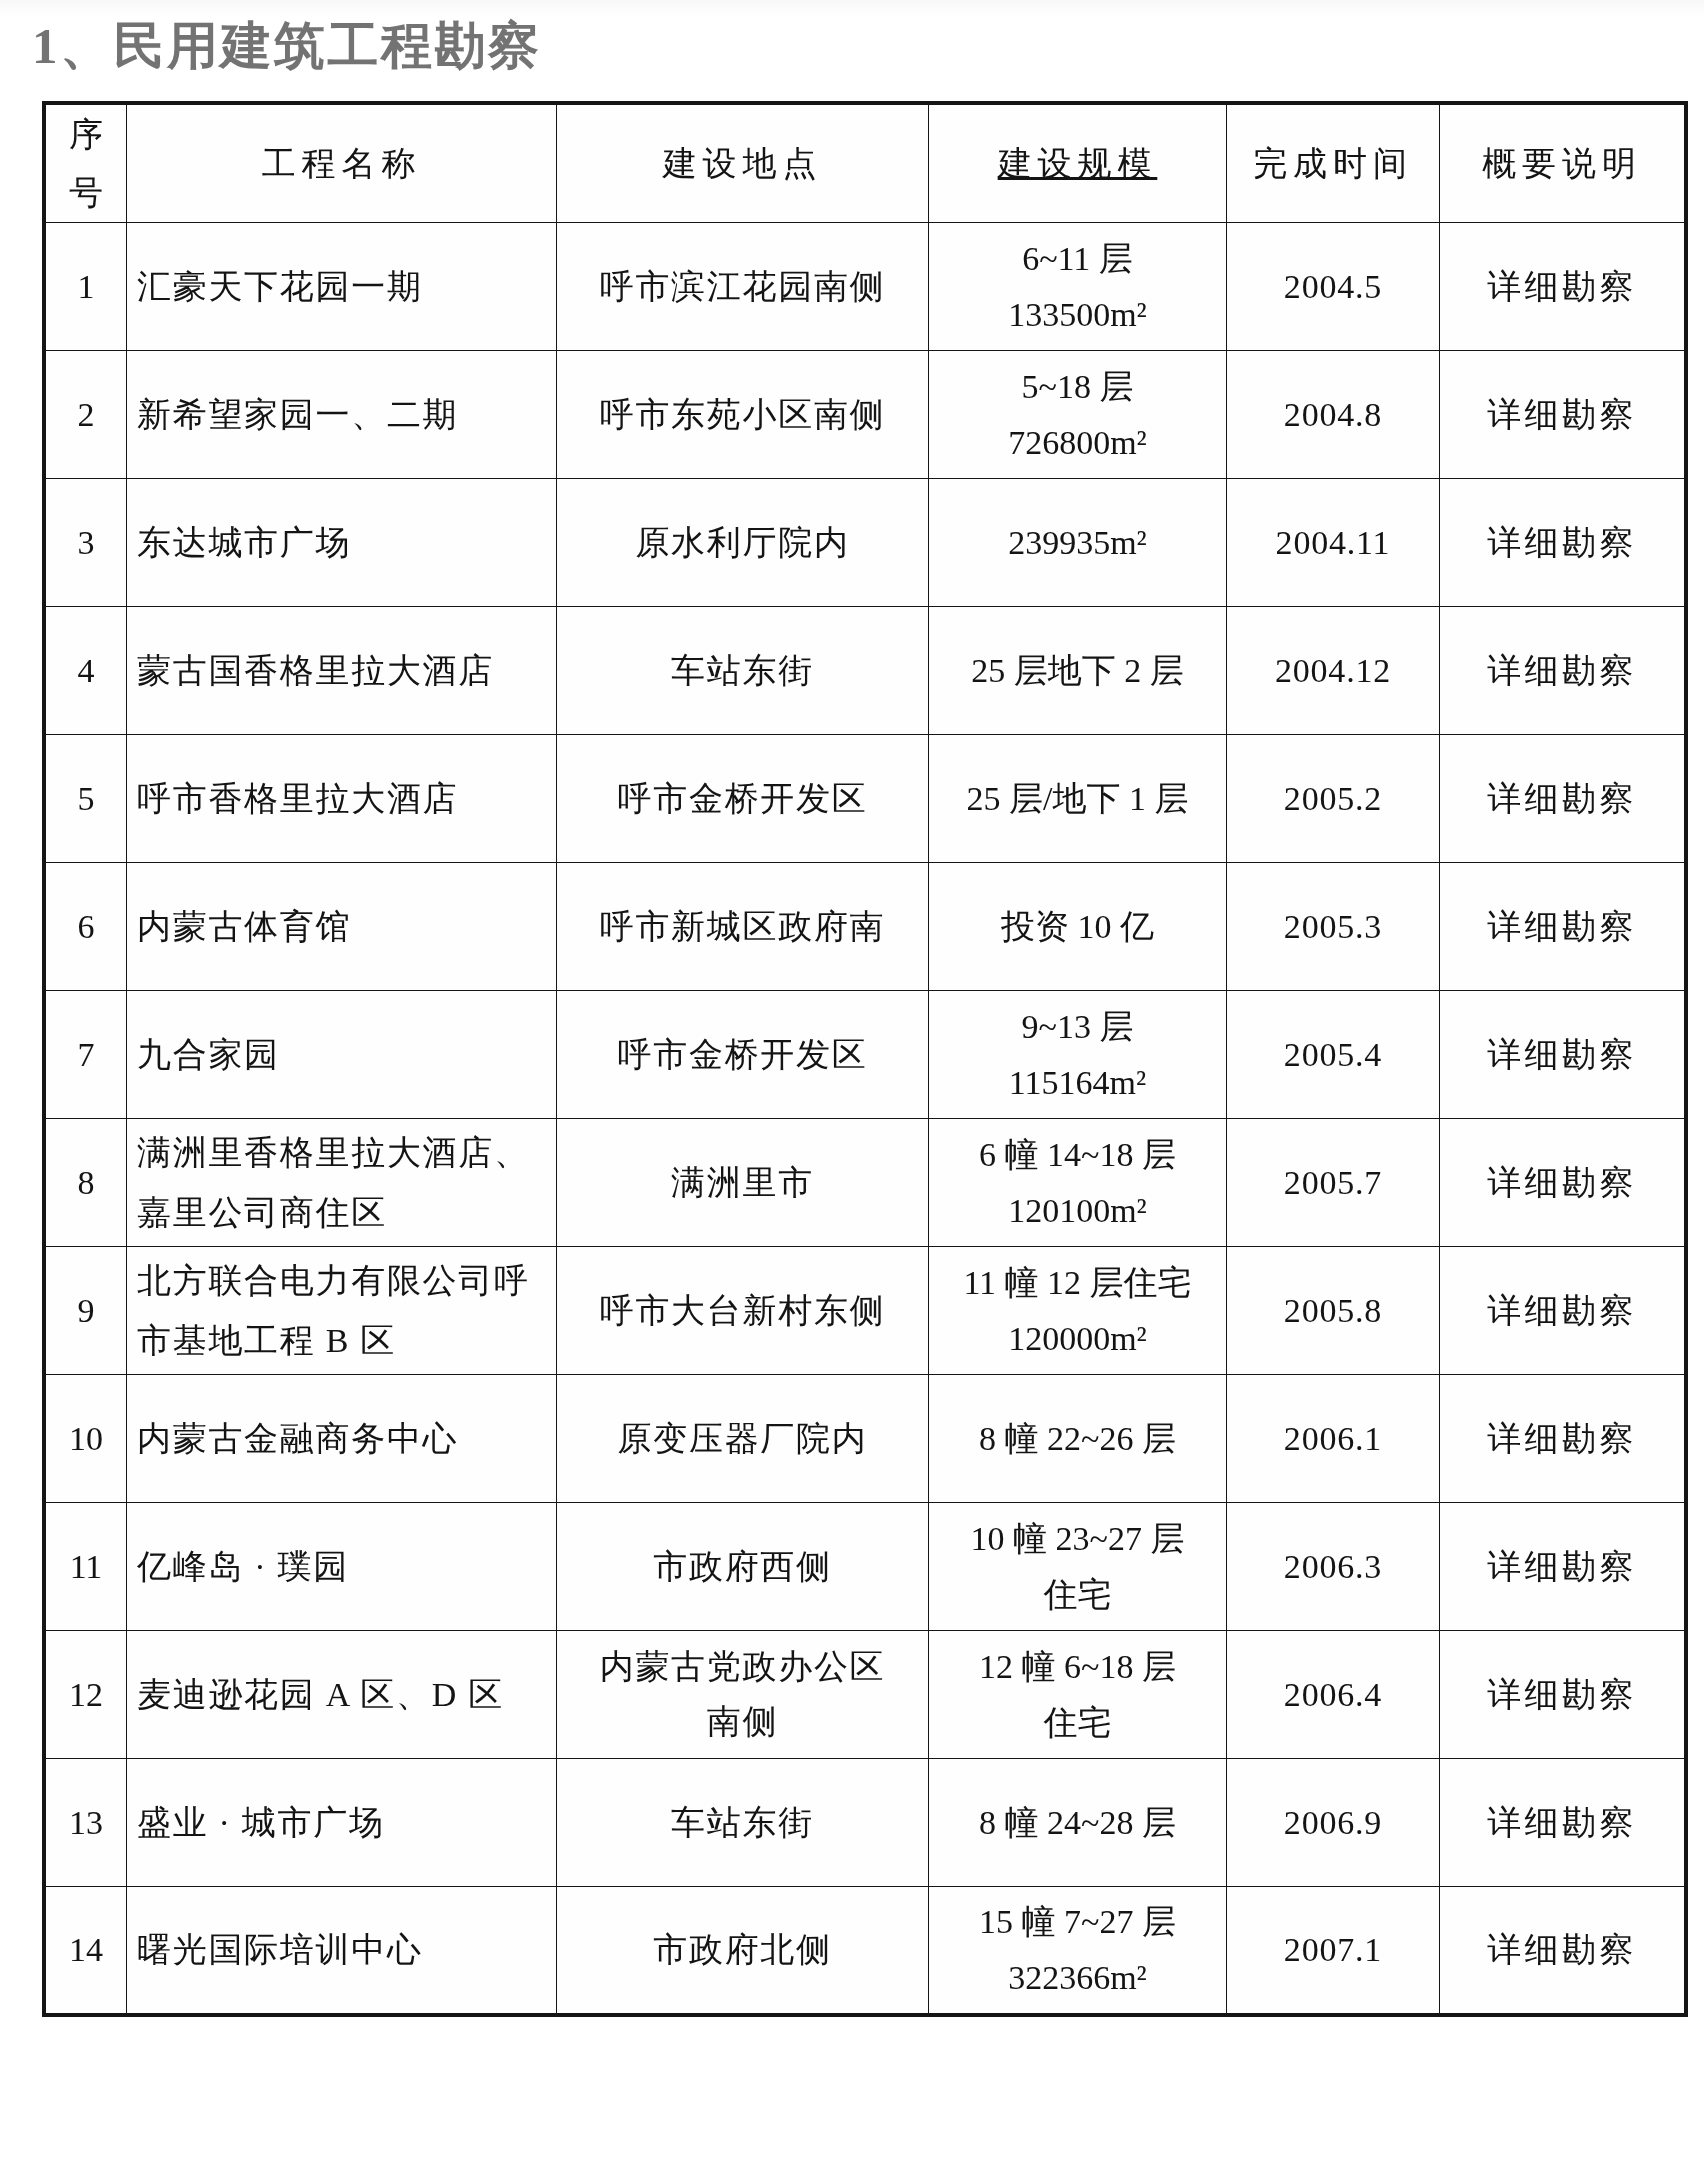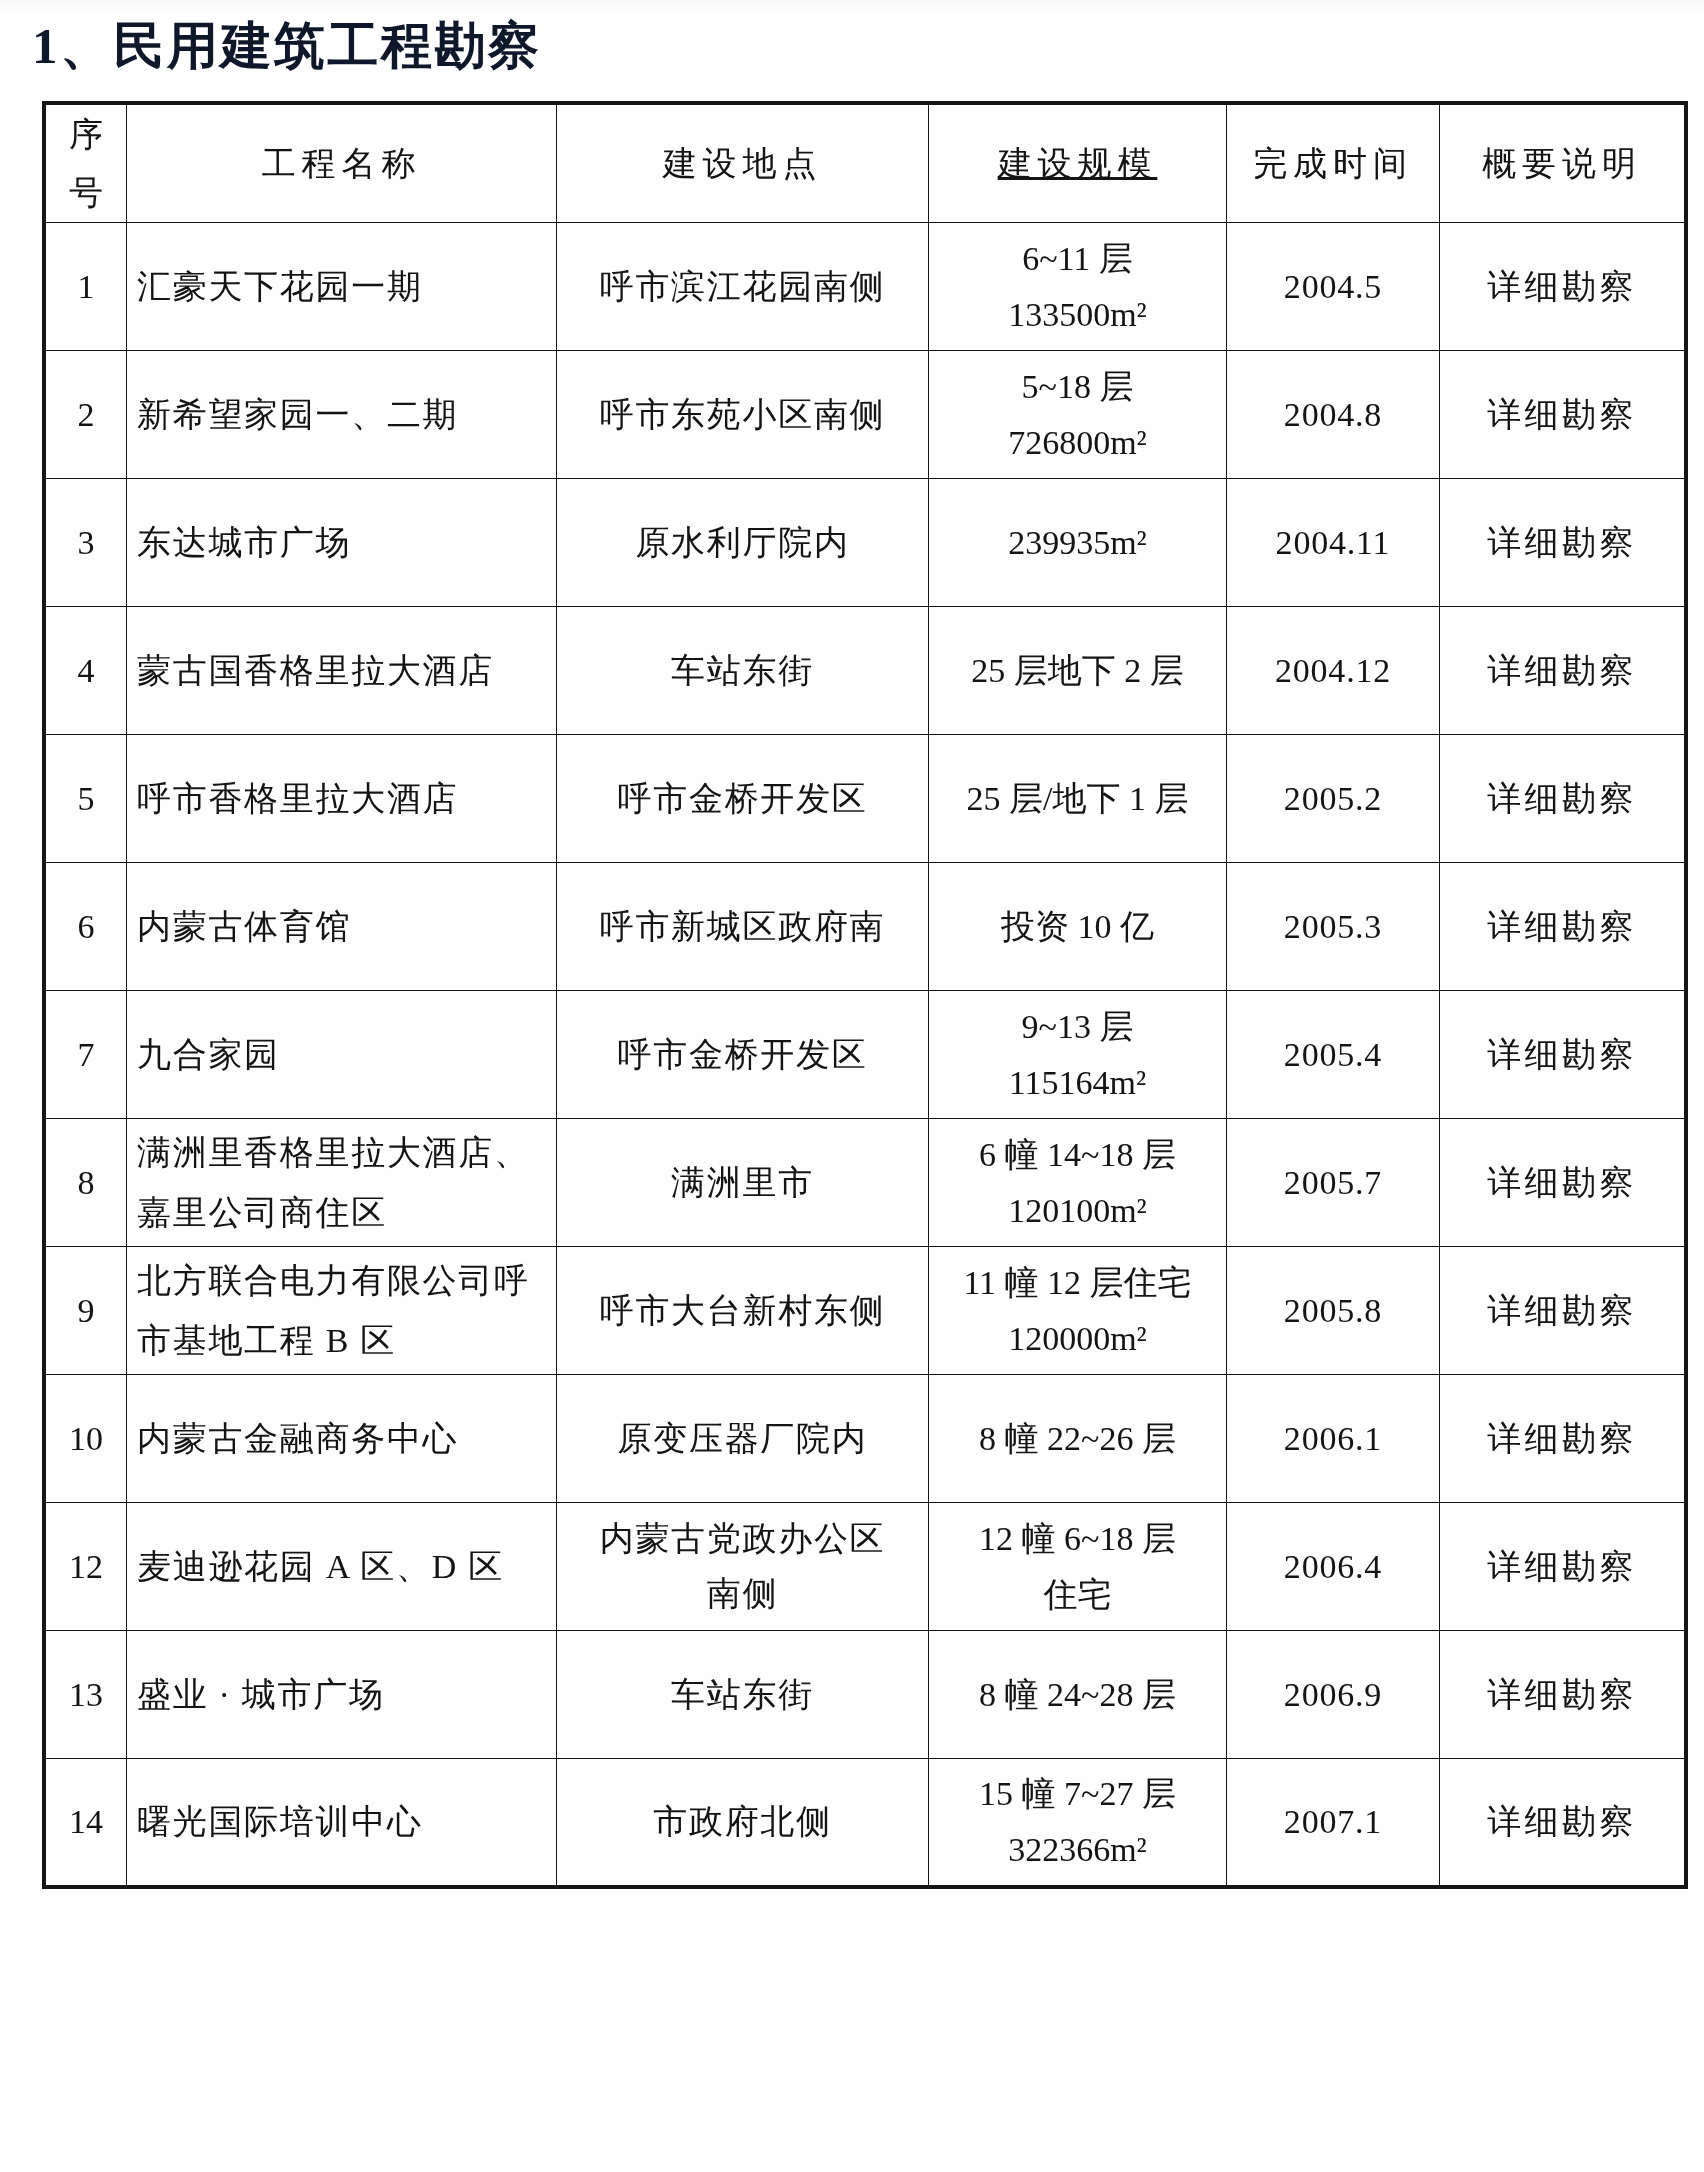--- a/index.html
+++ b/index.html
@@ -25,7 +25,7 @@
     font-size: 51px;
     font-weight: bold;
     letter-spacing: 2.5px;
-    color: #0f172a;
+    color: #737373;
   }
   table.projects {
     border-collapse: collapse;

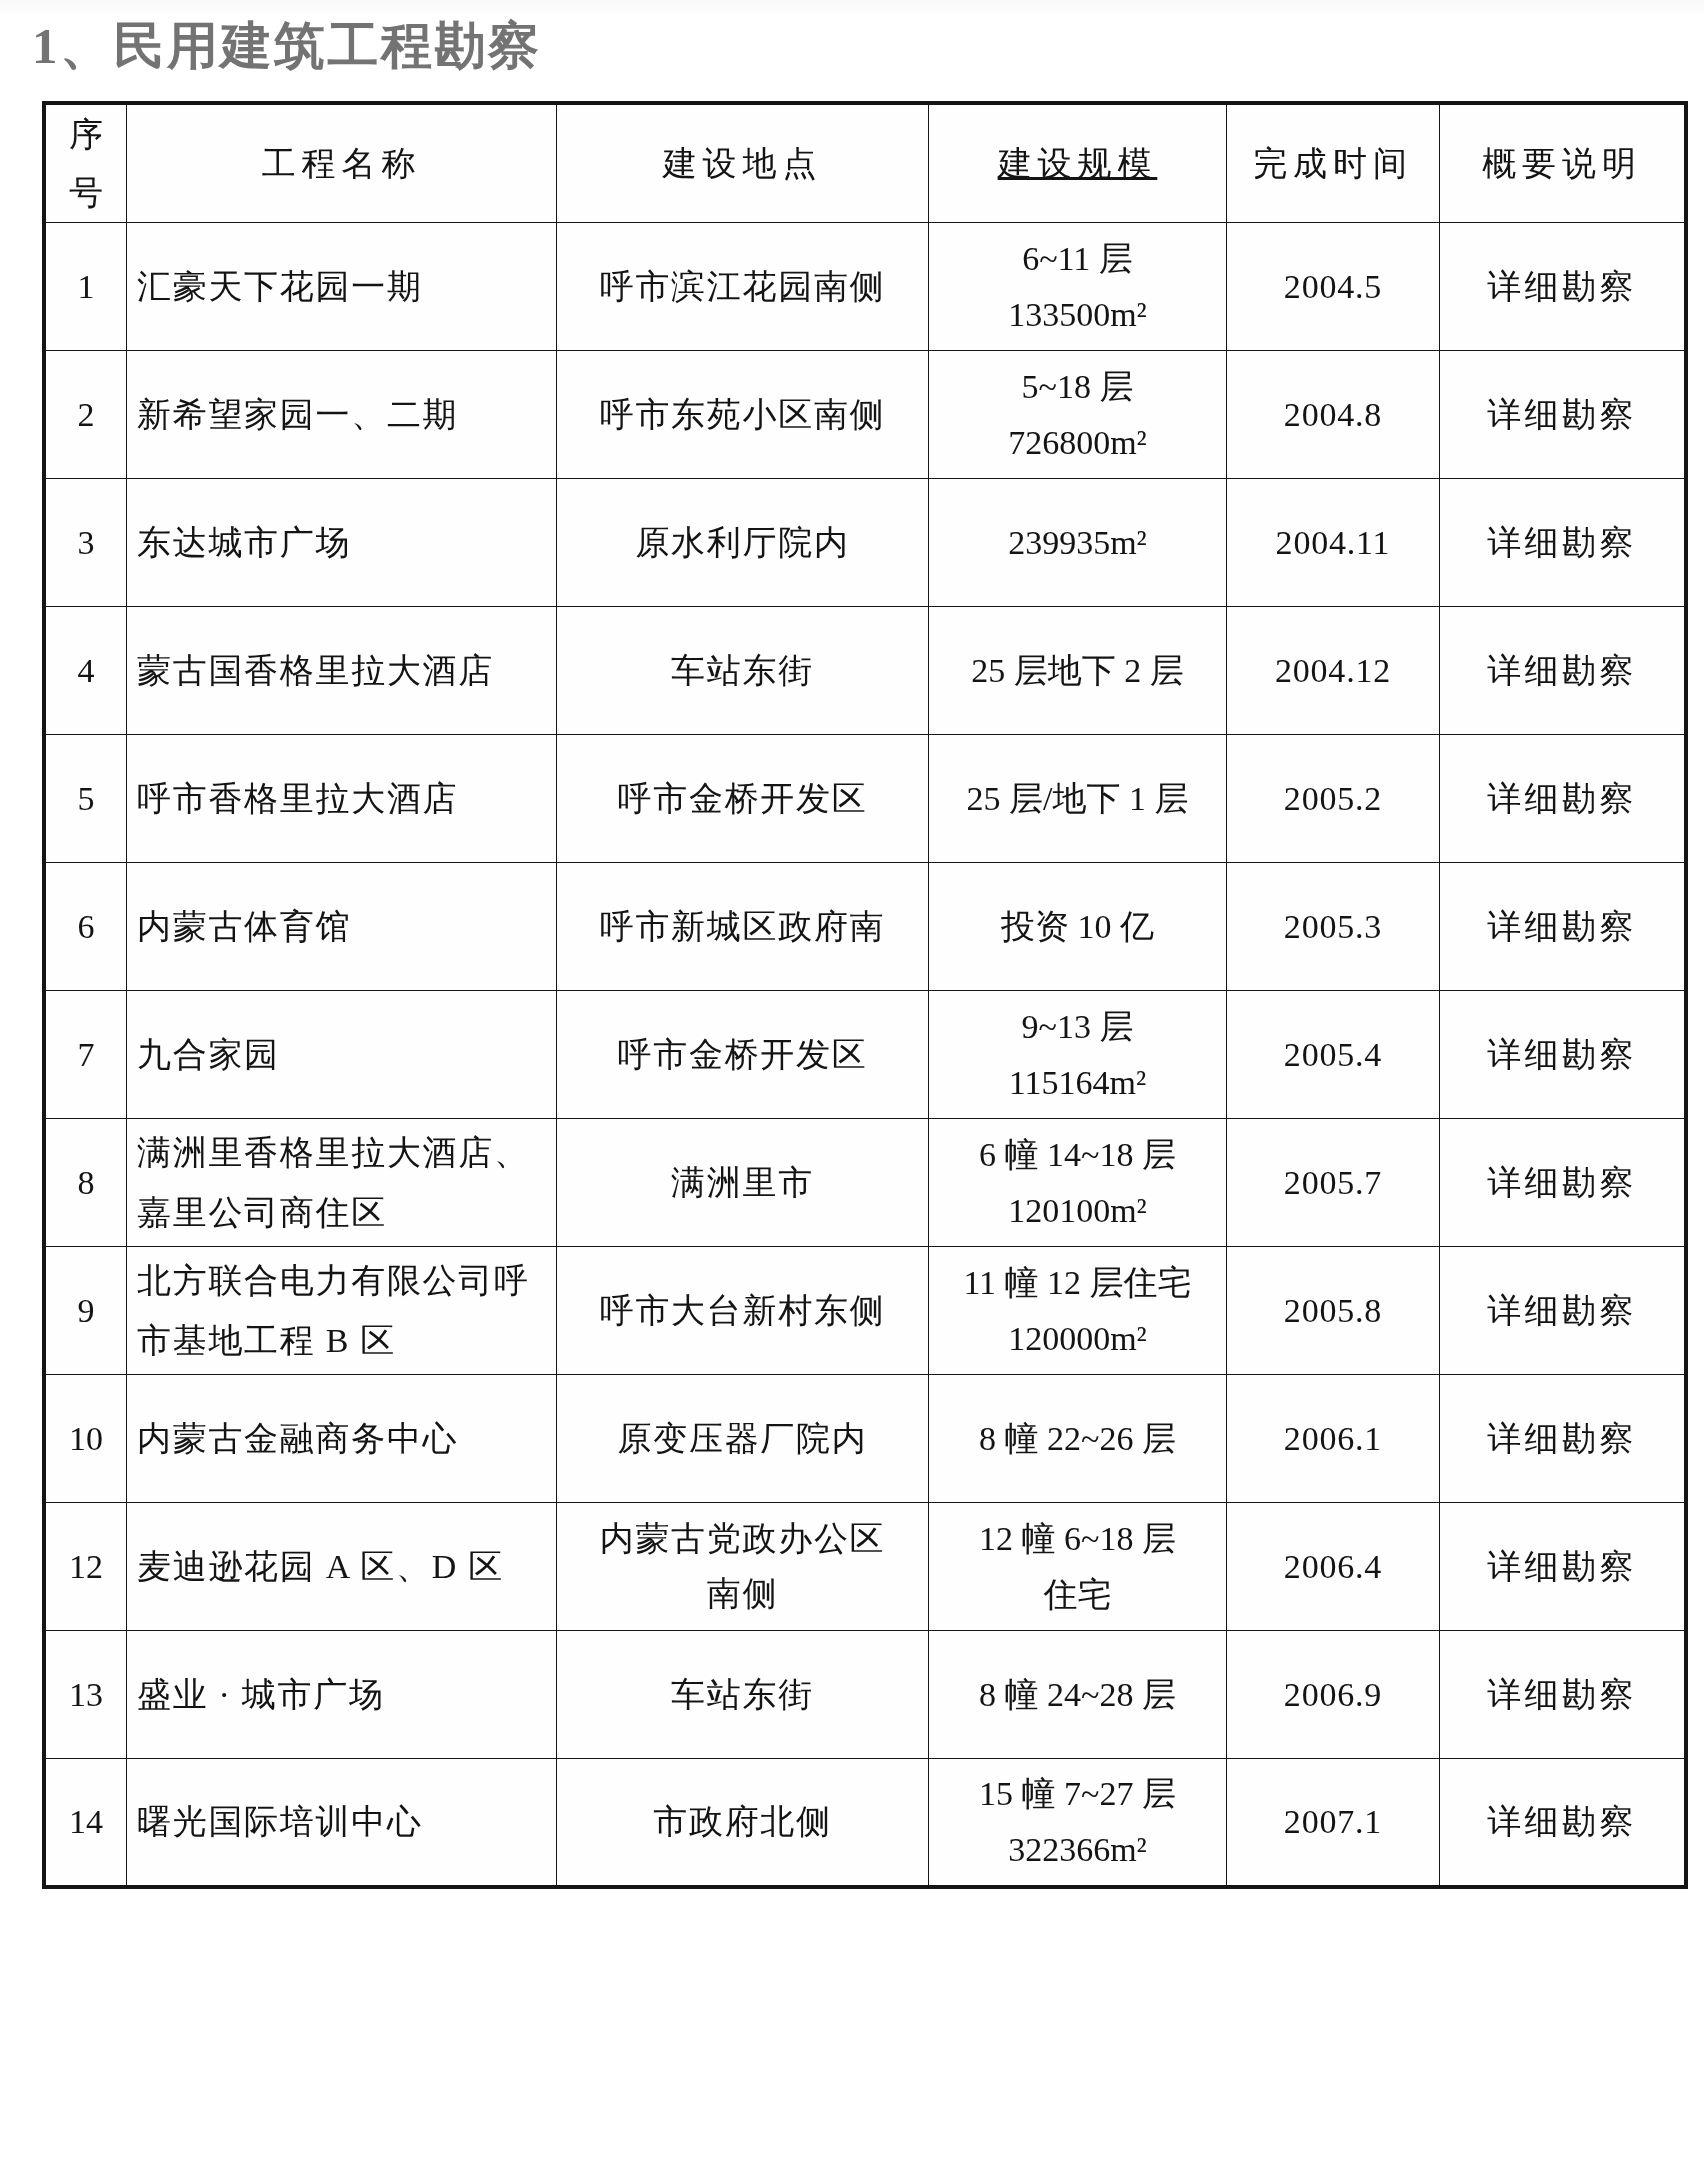--- a/index.html
+++ b/index.html
@@ -191,6 +191,15 @@
         <td class="c-sum">详细勘察</td>
       </tr>
       <tr>
+        <td class="c-no">11</td>
+        <td class="c-name">亿峰岛 · 璞园</td>
+        <td class="c-loc">市政府西侧</td>
+        <td class="c-scale">10 幢 23~27 层
+住宅</td>
+        <td class="c-time">2006.3</td>
+        <td class="c-sum">详细勘察</td>
+      </tr>
+      <tr>
         <td class="c-no">12</td>
         <td class="c-name">麦迪逊花园 A 区、D 区</td>
         <td class="c-loc">内蒙古党政办公区

